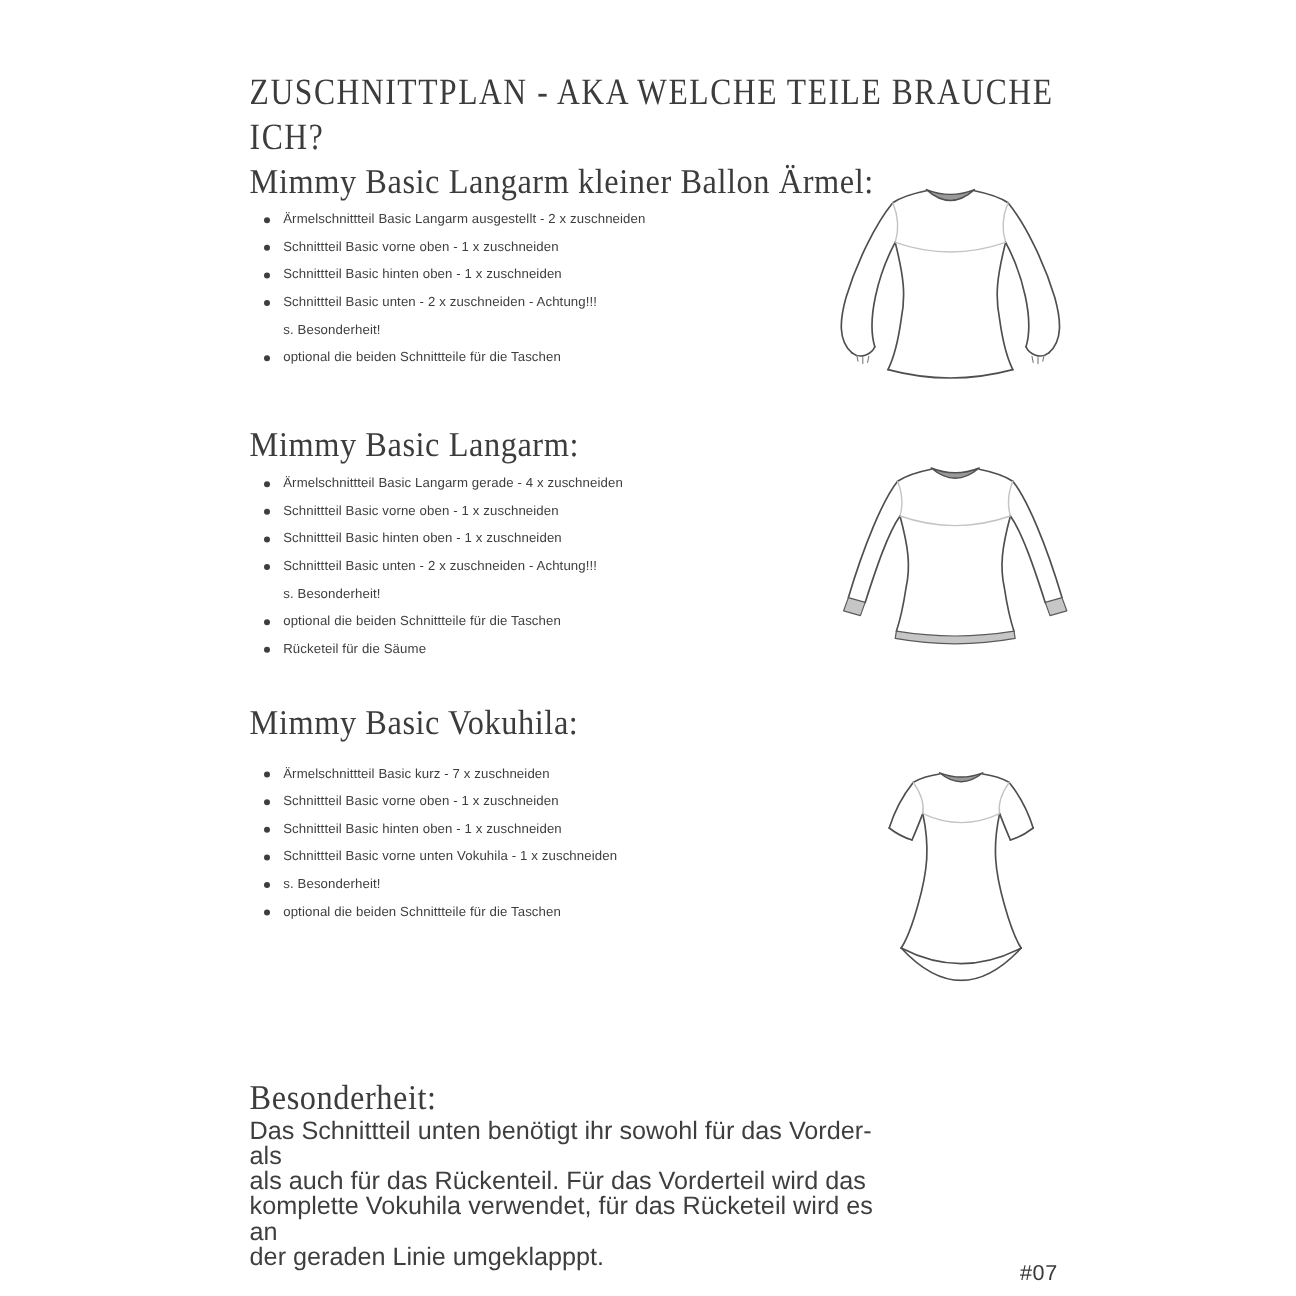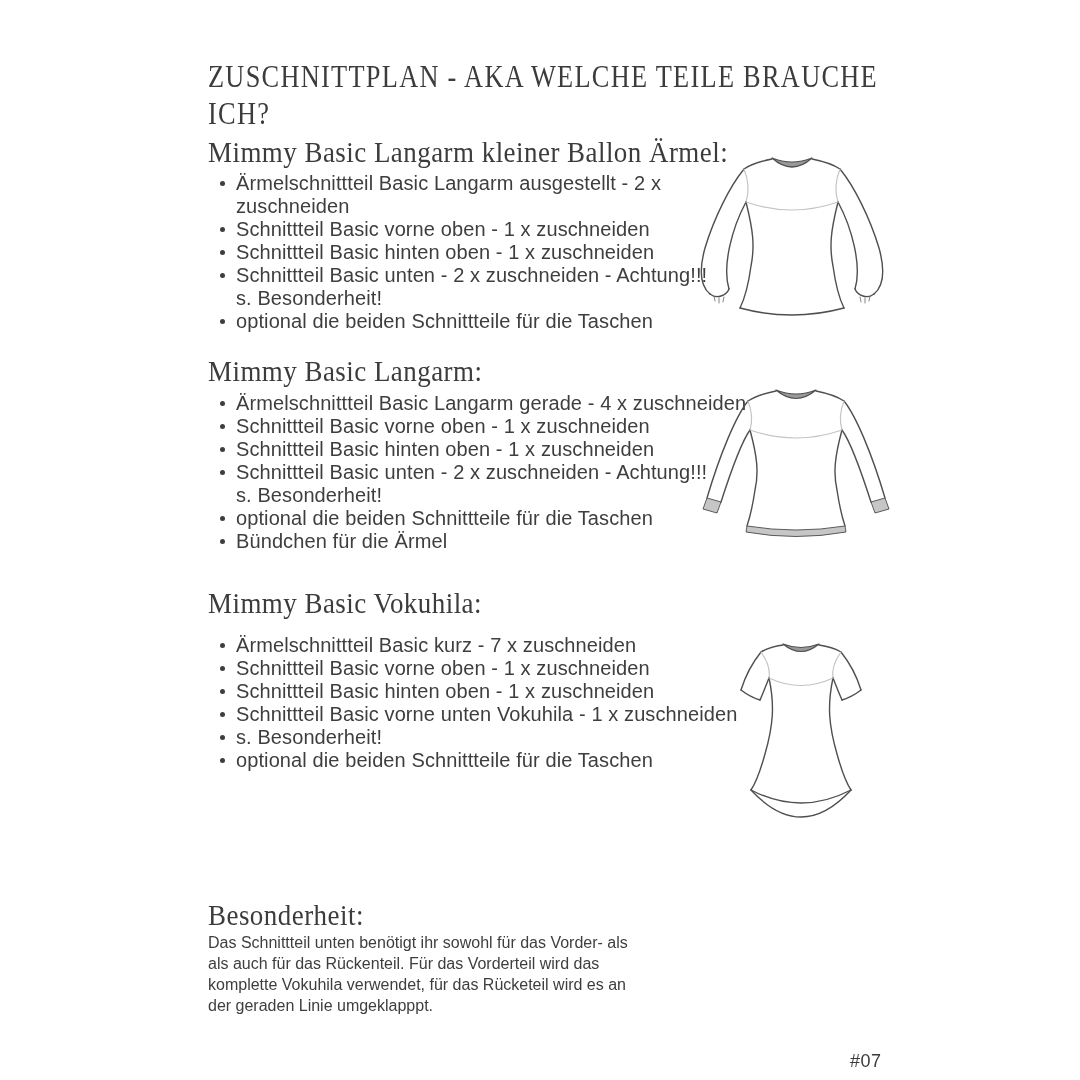--- a/index.html
+++ b/index.html
@@ -28,7 +28,7 @@
   
   .blist{
     position:absolute;left:208px;width:560px;margin:0;padding:0;list-style:none;
-    font-size:20px;line-height:23px;letter-spacing:.1px;color:#3e3e3e;
+    font-size:11px;line-height:23px;letter-spacing:.1px;color:#3e3e3e;
   }
   .l-s1{top:148px}
   .l-s2{top:368px}

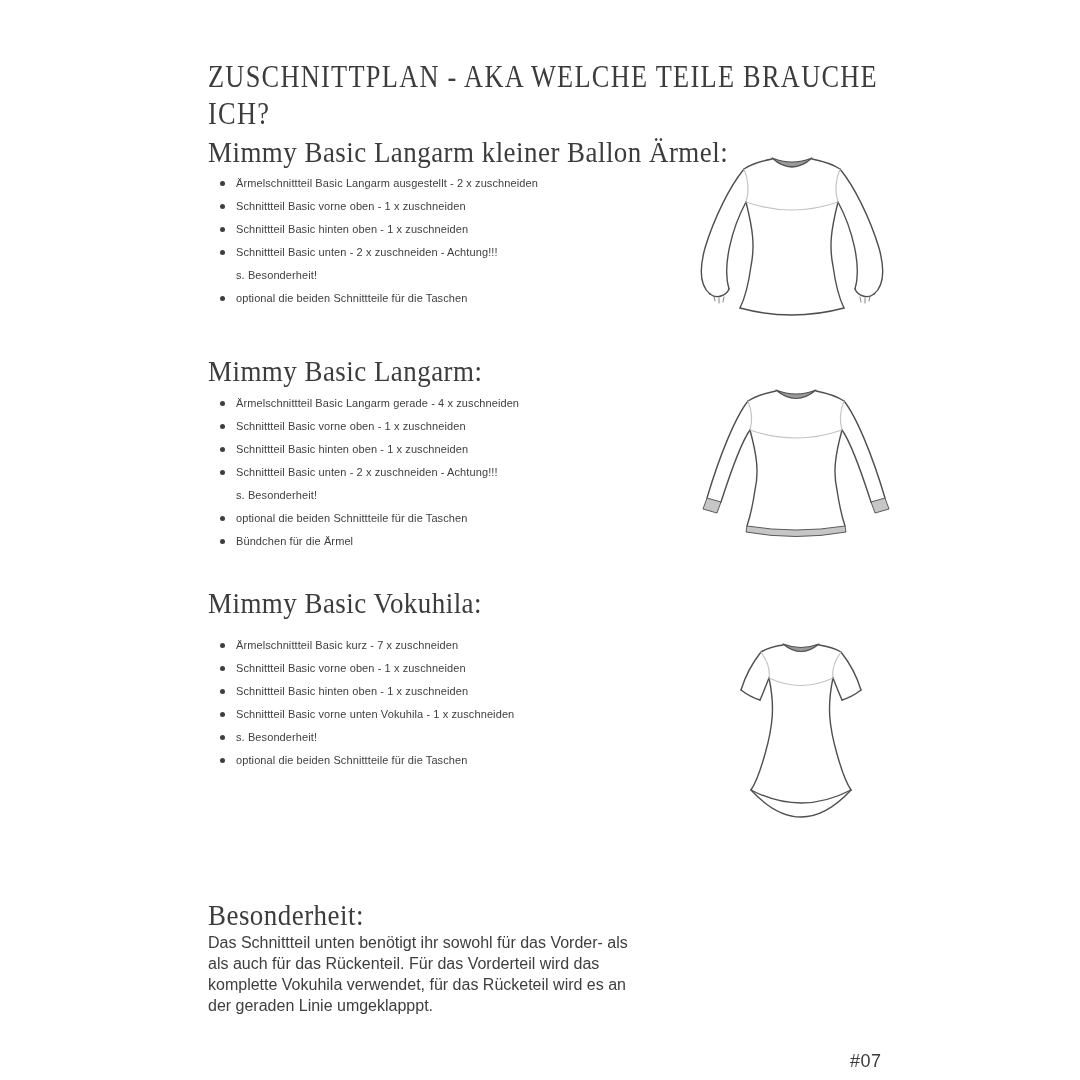--- a/index.html
+++ b/index.html
@@ -115,7 +115,7 @@
       <span class="sub-line">s. Besonderheit!</span>
     </li>
     <li><span>optional die beiden Schnittteile für die Taschen</span></li>
-    <li><span>Bündchen für die Ärmel</span></li>
+    <li><span>Rücketeil für die Säume</span></li>
   </ul>
   <figure class="shirt shirt-2" style="margin:0;">
     <svg viewBox="0 0 208 162">

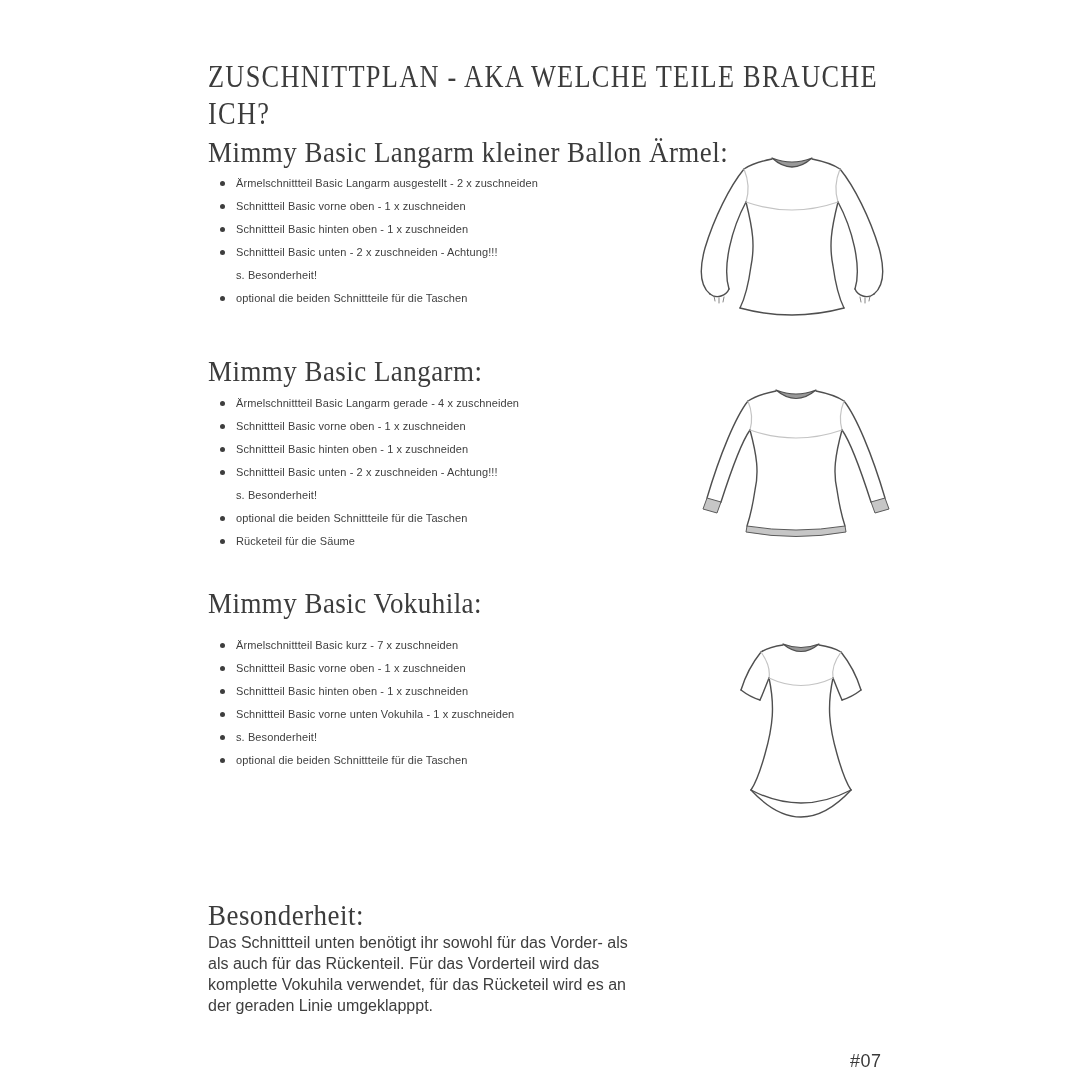--- a/index.html
+++ b/index.html
@@ -42,7 +42,7 @@
   
   .note-body{
     position:absolute;left:208px;top:908px;width:520px;
-    font-size:16px;line-height:21px;color:#3e3e3e;
+    font-size:21px;line-height:21px;color:#3e3e3e;
   }
   .note-body span{display:block;}
   

